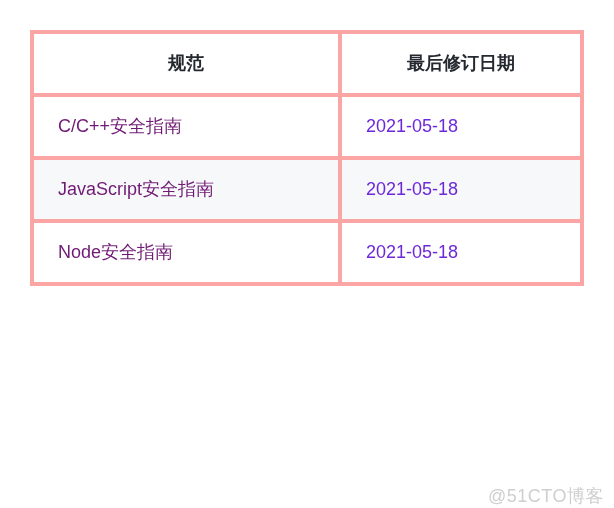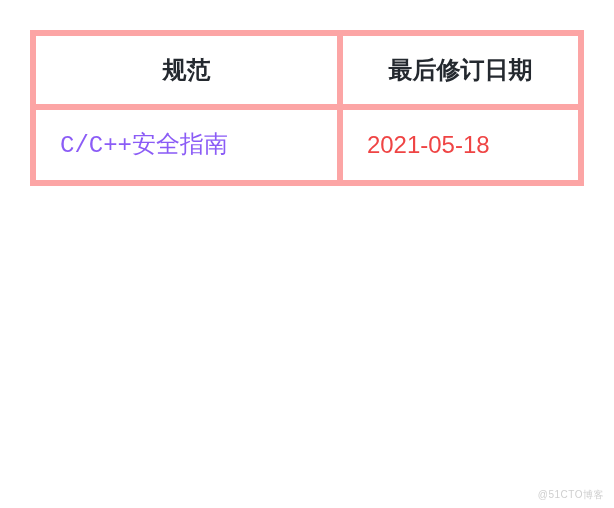--- a/index.html
+++ b/index.html
@@ -22,10 +22,10 @@
     background: #ffffff;
   }
   th, td {
-    border: 6px solid #fca5a5;
+    border: 4px solid #fca5a5;
     padding: 16px 24px;
     text-align: left;
-    font-size: 24px;
+    font-size: 18px;
     line-height: 1.5;
   }
   th {

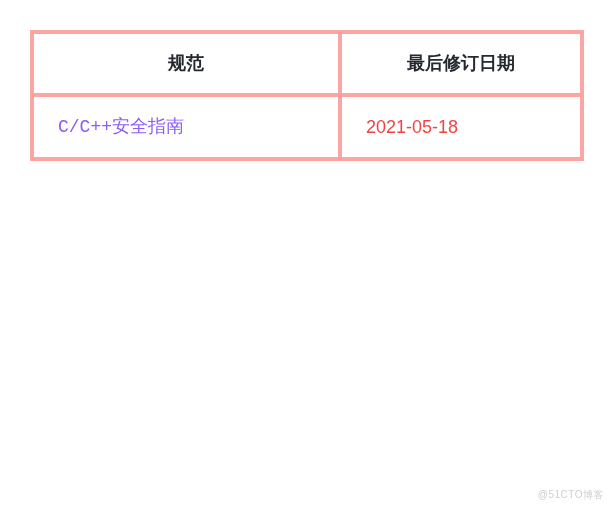--- a/index.html
+++ b/index.html
@@ -47,9 +47,8 @@
     background: #ffffff;
   }
   a {
-    color: #8b5cf6;
+    color: #701a75;
     text-decoration: none;
-    font-family: Liberation Mono, monospace;
   }
   .date-cell {
     color: #ef4444;

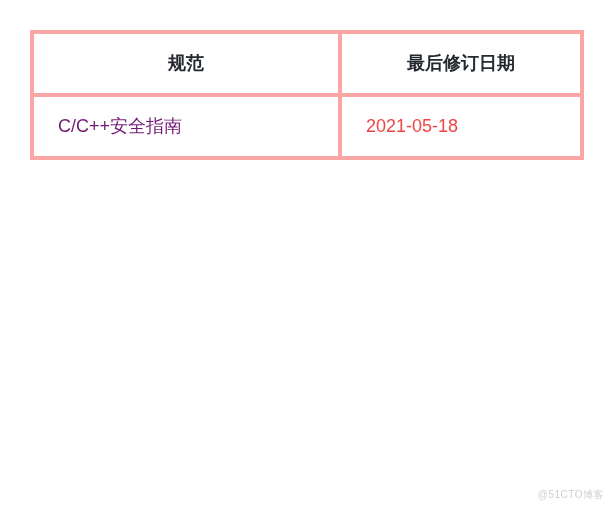--- a/index.html
+++ b/index.html
@@ -51,7 +51,7 @@
     text-decoration: none;
   }
   .date-cell {
-    color: #ef4444;
+    color: #6d28d9;
   }
   .watermark {
     position: absolute;

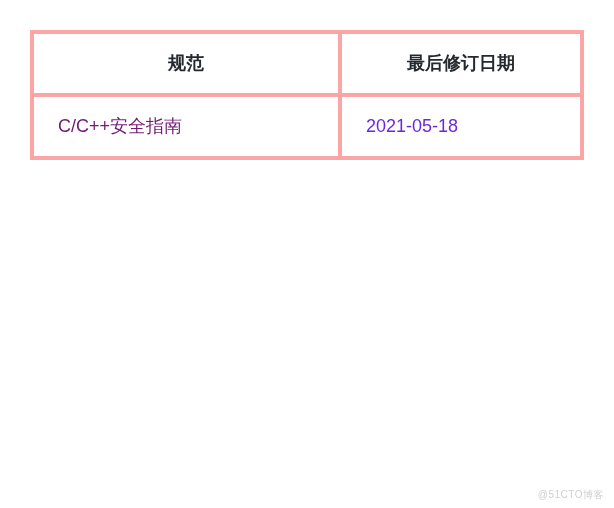--- a/index.html
+++ b/index.html
@@ -78,6 +78,10 @@
       <td><a href="#">C/C++安全指南</a></td>
       <td class="date-cell">2021-05-18</td>
     </tr>
+    <tr>
+      <td><a href="#">JavaScript安全指南</a></td>
+      <td class="date-cell">2021-05-18</td>
+    </tr>
   </tbody>
 </table>
 

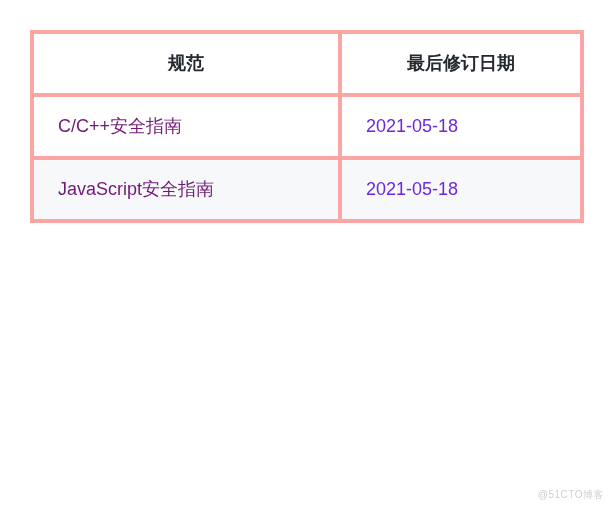--- a/index.html
+++ b/index.html
@@ -82,6 +82,10 @@
       <td><a href="#">JavaScript安全指南</a></td>
       <td class="date-cell">2021-05-18</td>
     </tr>
+    <tr>
+      <td><a href="#">Node安全指南</a></td>
+      <td class="date-cell">2021-05-18</td>
+    </tr>
   </tbody>
 </table>
 

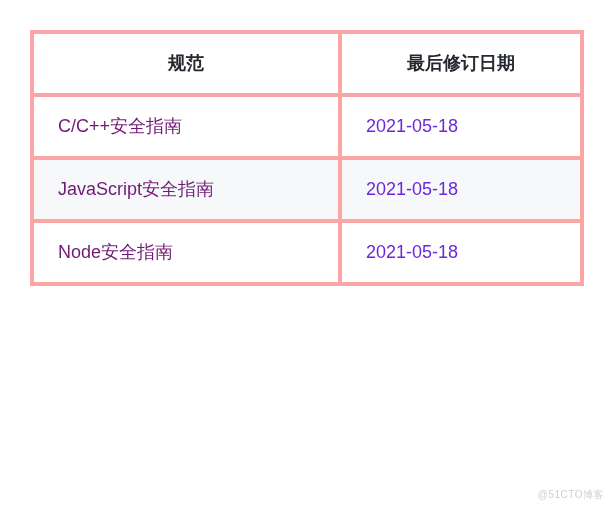--- a/index.html
+++ b/index.html
@@ -55,10 +55,10 @@
   }
   .watermark {
     position: absolute;
-    bottom: 6px;
+    bottom: 0;
     right: 10px;
     color: #cfcfcf;
-    font-size: 10px;
+    font-size: 18px;
     font-weight: 400;
     letter-spacing: 0.5px;
   }

